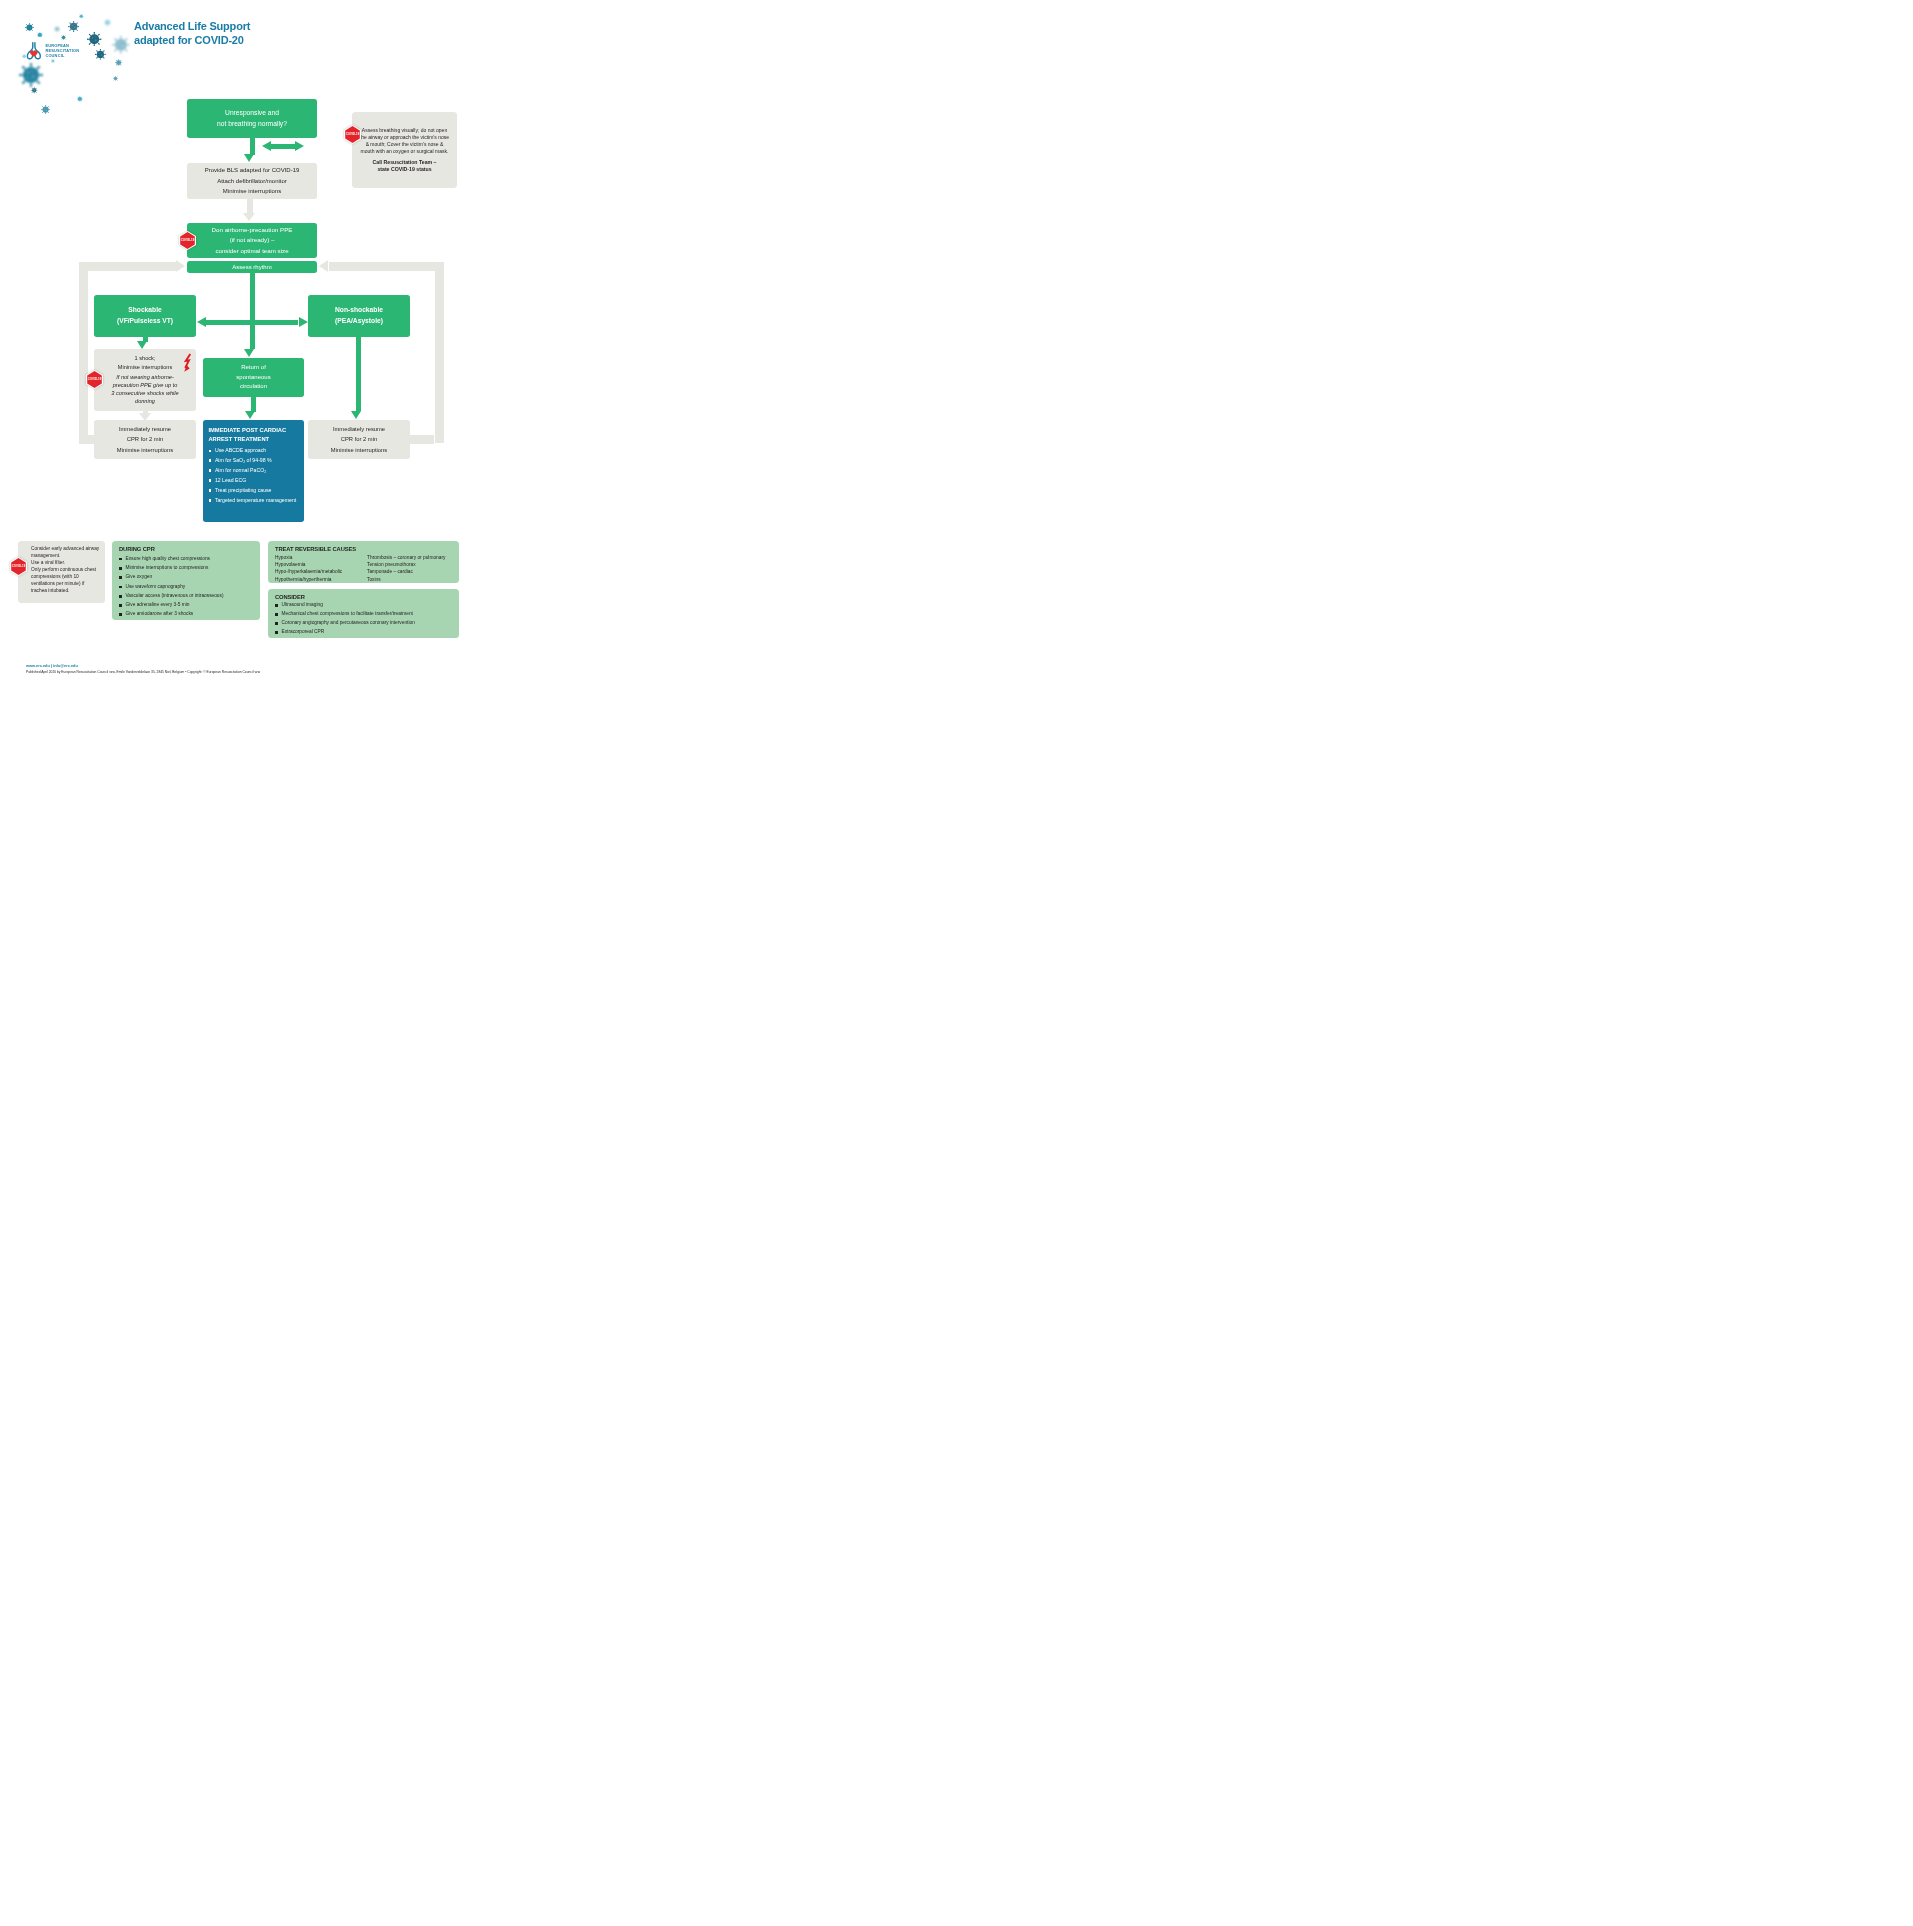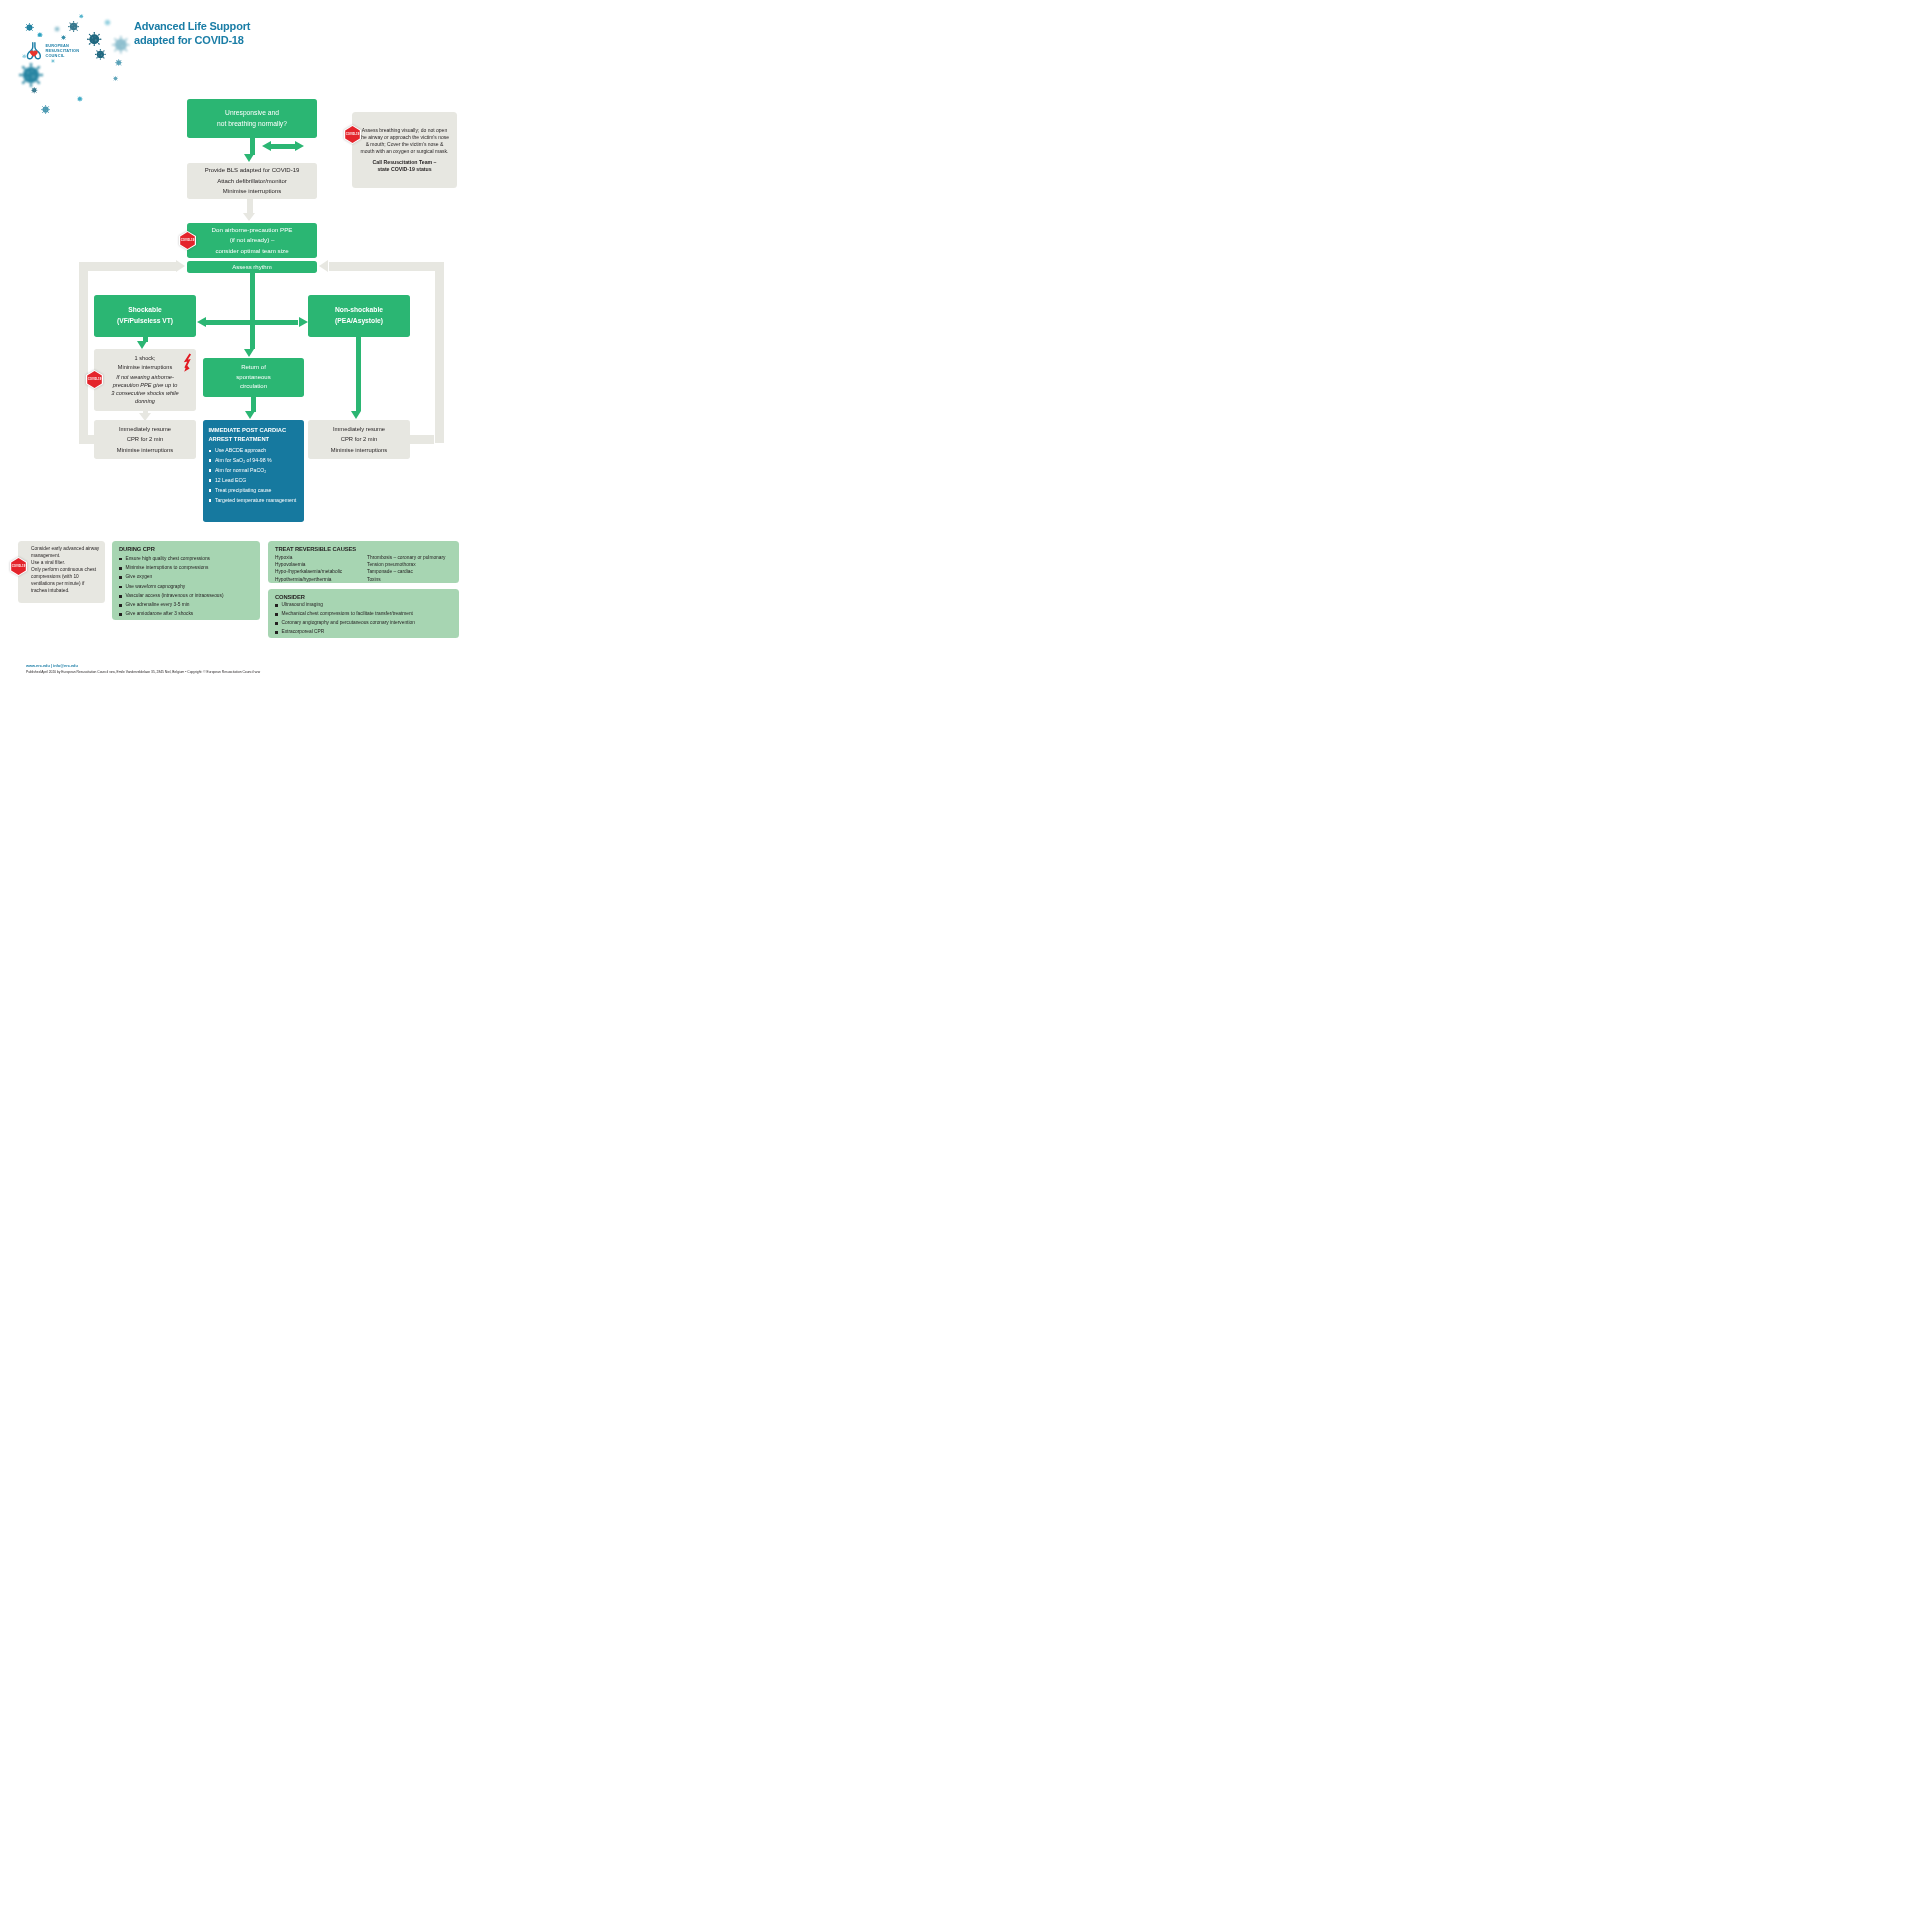--- a/index.html
+++ b/index.html
@@ -170,7 +170,7 @@
 
   <h1 class="page-title" style="margin:0">
     <span class="ln">Advanced Life Support</span>
-    <span class="ln">adapted for COVID-18</span>
+    <span class="ln">adapted for COVID-20</span>
   </h1>
 
   <div class="box green-box" style="left:187px;top:99px;width:130px;height:39px;font-size:6.7px;line-height:1.55;">

